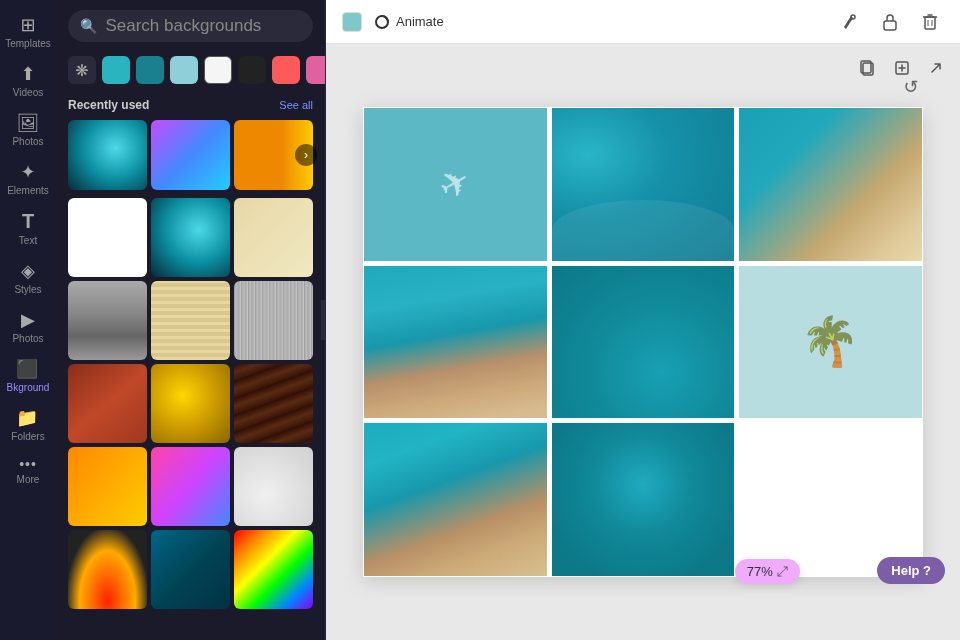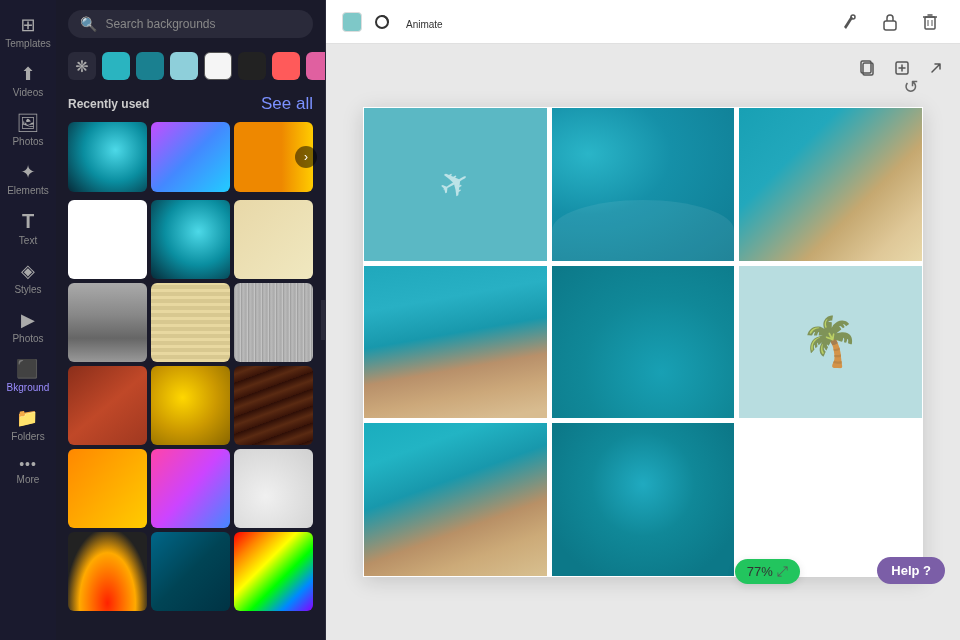--- a/index.html
+++ b/index.html
@@ -61,7 +61,7 @@
       border: none;
       outline: none;
       color: #fde047;
-      font-size: 12px;
+      font-size: 17px;
       width: 100%;
     }
     .search-input-wrap input::placeholder { color: #888; }

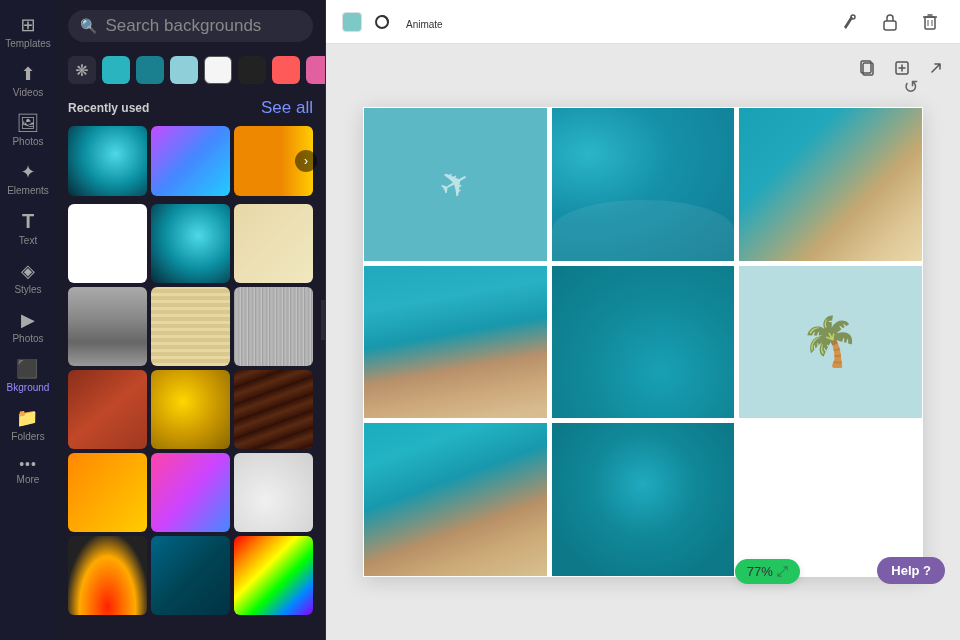--- a/index.html
+++ b/index.html
@@ -191,9 +191,9 @@
     }
     .animate-btn {
       display: flex;
-      align-items: flex-end;
-      gap: 16px;
-      font-size: 10px;
+      align-items: flex-start;
+      gap: 6px;
+      font-size: 13px;
       color: #333;
       cursor: pointer;
     }

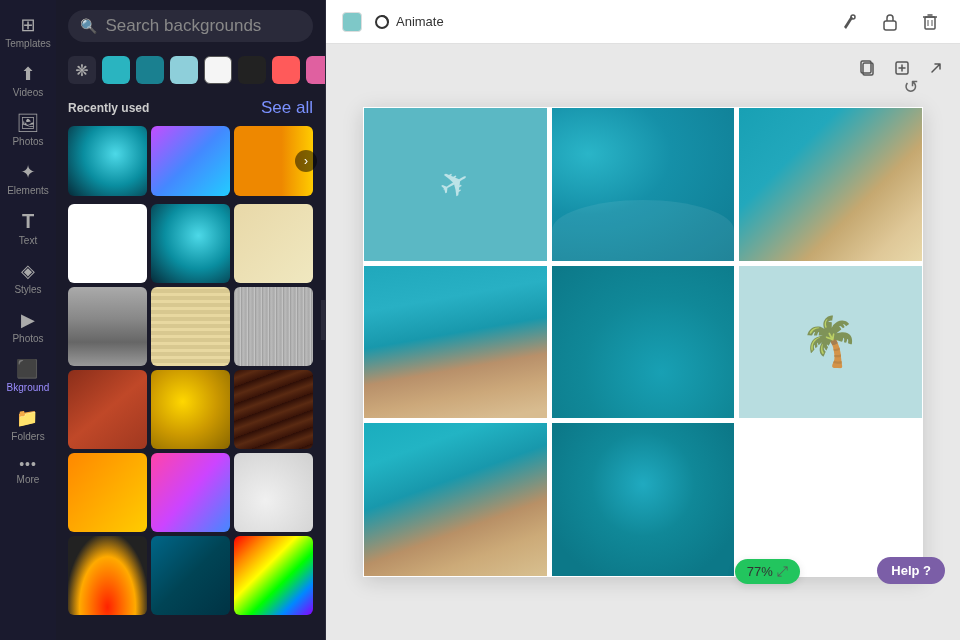--- a/index.html
+++ b/index.html
@@ -103,7 +103,7 @@
       color: #ccc;
     }
     .see-all-link {
-      font-size: 17px;
+      font-size: 11px;
       color: #7b91ff;
       cursor: pointer;
     }

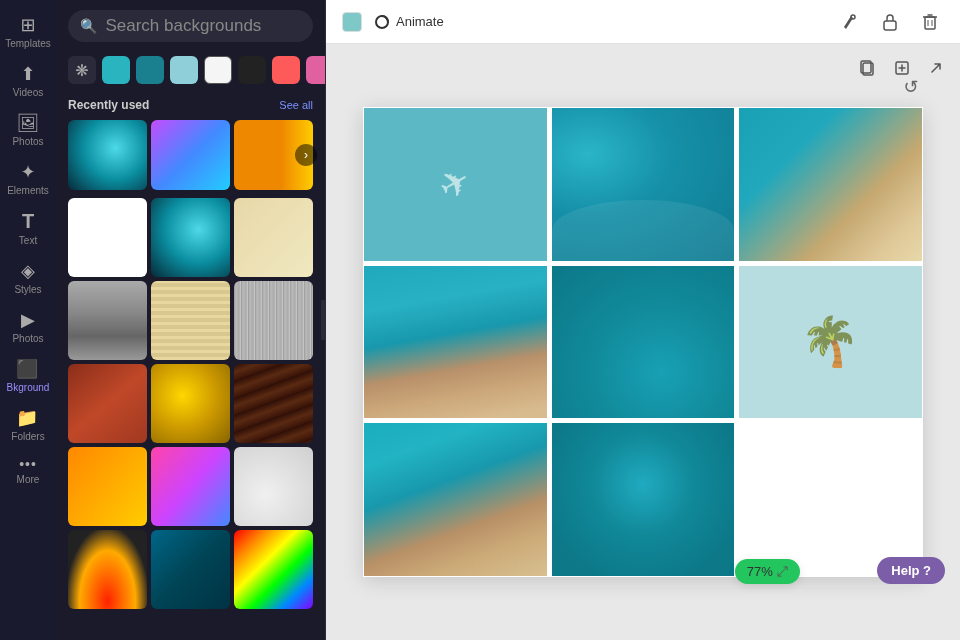--- a/index.html
+++ b/index.html
@@ -349,7 +349,7 @@
       display: flex;
       align-items: center;
       gap: 4px;
-      background: #22c55e;
+      background: #f0abfc;
       border-radius: 20px;
       padding: 4px 12px;
       box-shadow: 0 2px 8px rgba(0,0,0,0.1);

